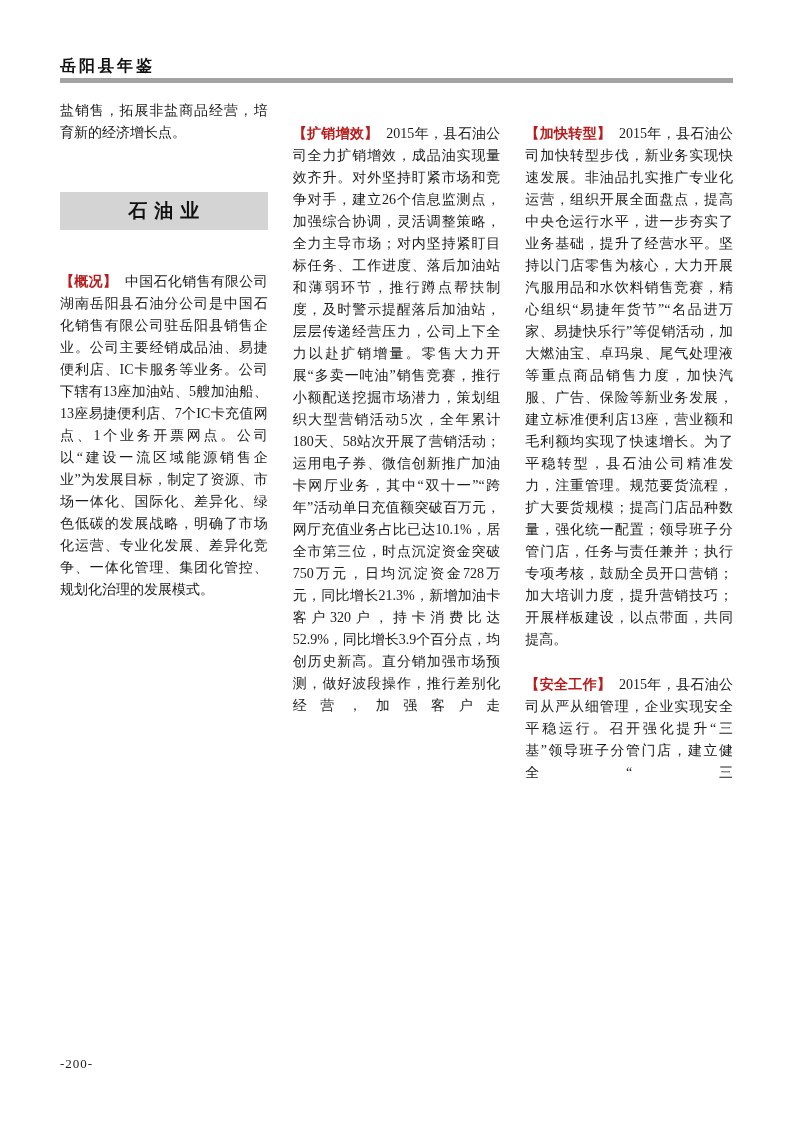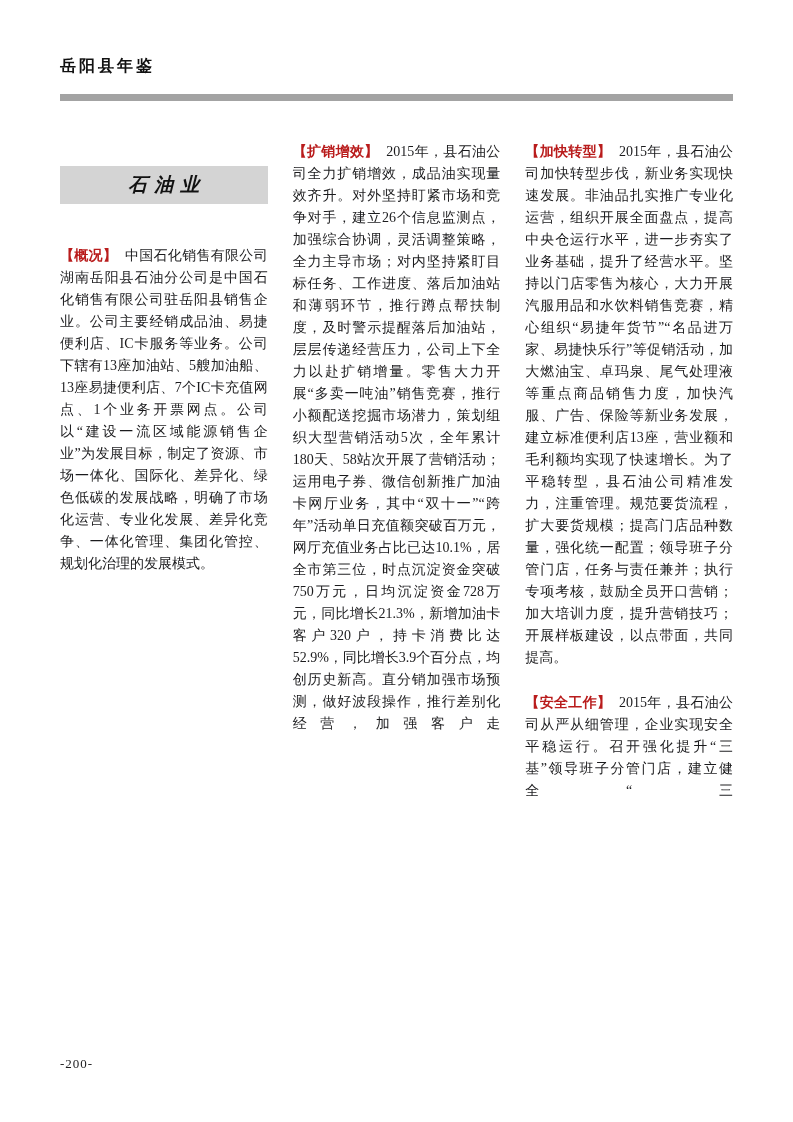--- a/index.html
+++ b/index.html
@@ -18,8 +18,8 @@
     overflow: hidden;
   }
   .page-header {
-    border-bottom: 7px solid #a3a3a3;
-    padding-bottom: 17px;
+    border-bottom: 5px solid #a3a3a3;
+    padding-bottom: 1px;
   }
   .header-title {
     font-family: "Liberation Sans", "DejaVu Sans", sans-serif;

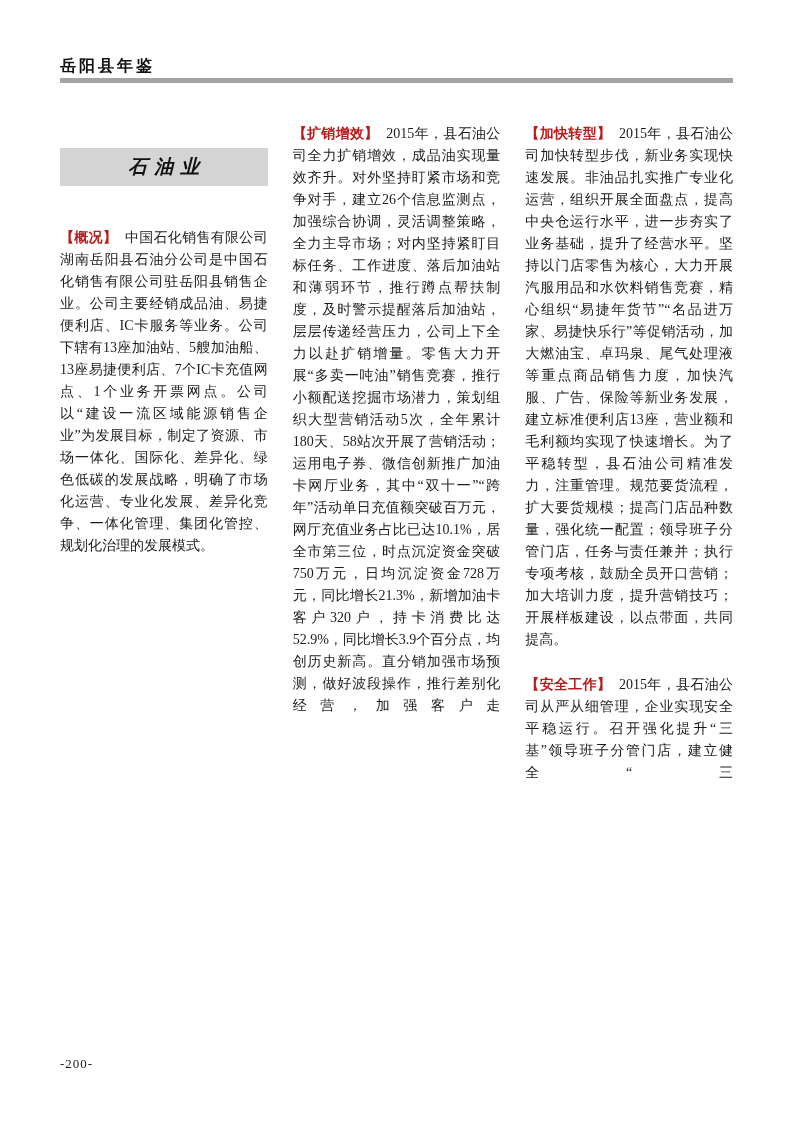--- a/index.html
+++ b/index.html
@@ -94,6 +94,7 @@
   <main class="columns">
 
     <div class="col">
+      <p>盐销售，拓展非盐商品经营，培育新的经济增长点。</p>
       <div class="section-box">
         <span>石油业</span>
       </div>

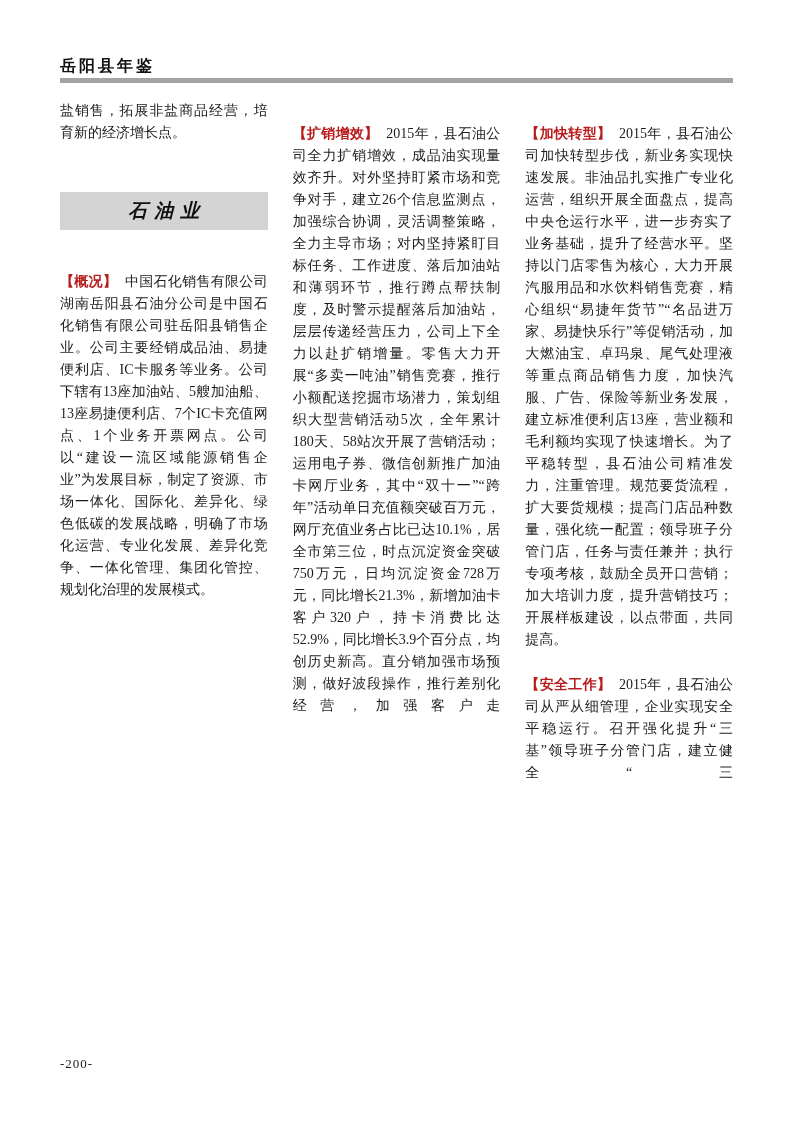--- a/index.html
+++ b/index.html
@@ -63,7 +63,6 @@
     letter-spacing: 7px;
     text-indent: 7px;
     color: #111;
-    font-style: italic;
   }
   p.entry { margin-top: 22px; }
   p.entry.first { margin-top: 0; }

